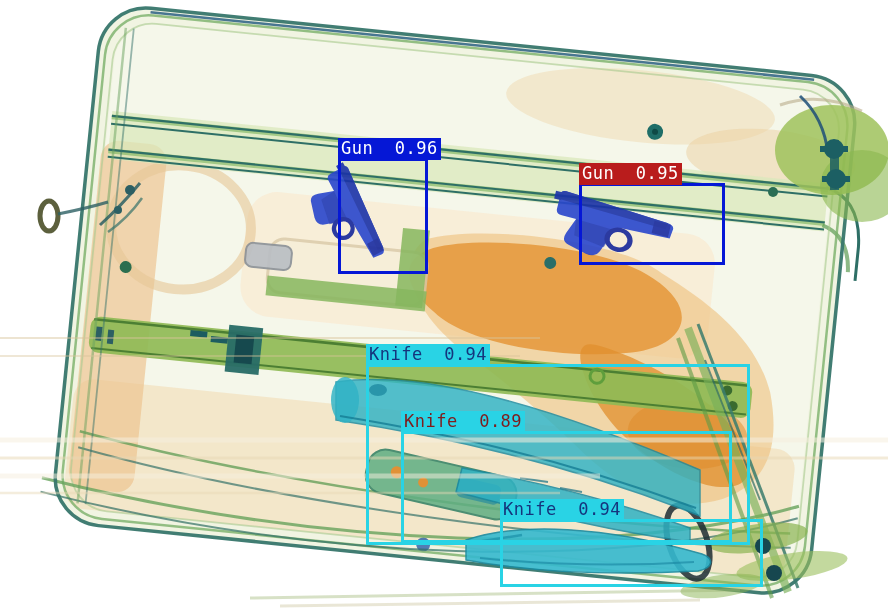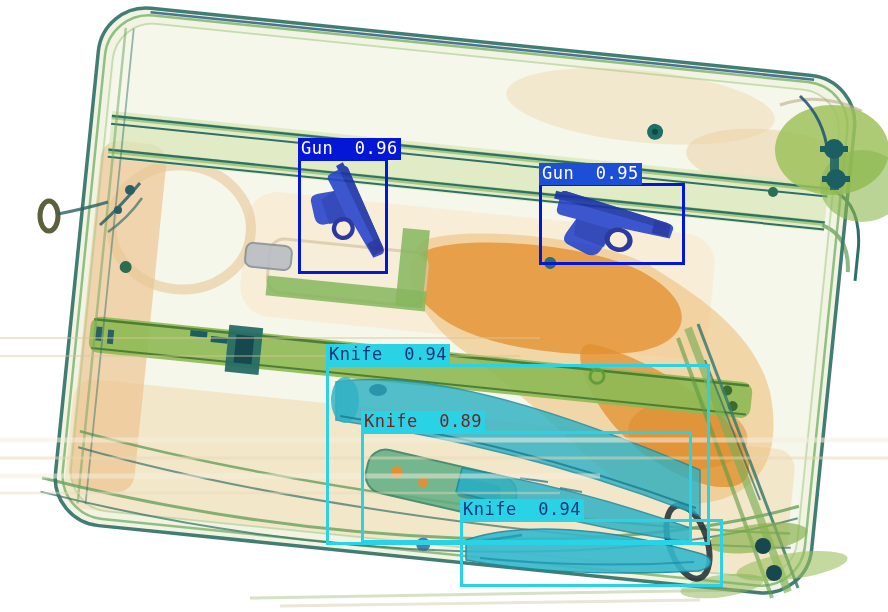--- a/index.html
+++ b/index.html
@@ -7,7 +7,7 @@
          font-family:"DejaVu Sans Mono","Liberation Mono",monospace;}
   .stage svg{position:absolute;left:0;top:0;}
   .detections{position:absolute;left:0;top:0;width:888px;height:612px;pointer-events:none;}
-  .det-box{position:absolute;box-sizing:border-box;border-style:solid;border-width:3px;}
+  .det-box{position:absolute;box-sizing:border-box;border-style:solid;border-width:3px;margin-left:40px;}
   .det-label{position:absolute;left:-3px;top:-23px;height:22px;line-height:21px;
              font-size:17px;font-weight:normal;padding:0 3px;white-space:pre;letter-spacing:0.5px;}
 </style>

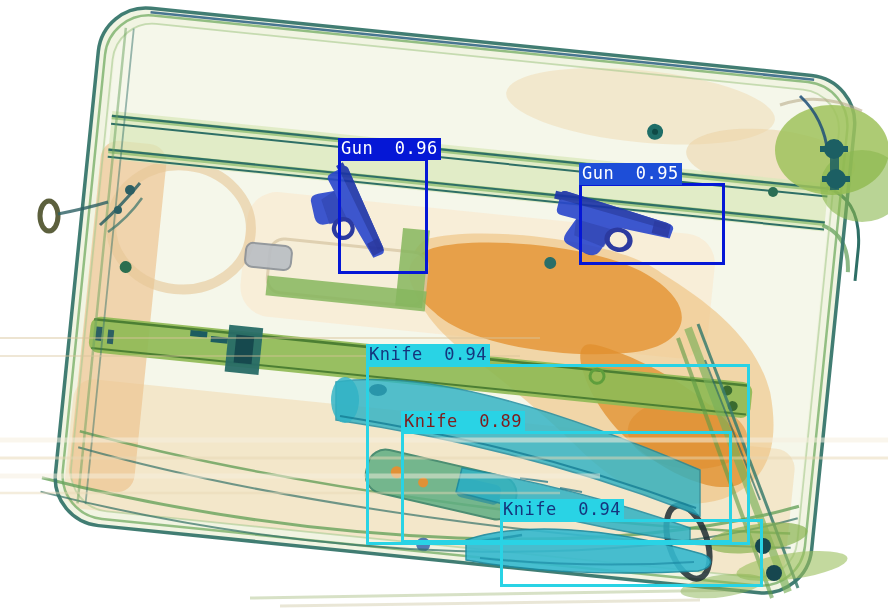--- a/index.html
+++ b/index.html
@@ -184,7 +184,7 @@
         <div class="det-label" style="background: rgb(5, 23, 214); color: rgb(255, 255, 255);">Gun  0.96</div>
       </div>
       <div class="det-box" style="left: 539px; top: 183px; width: 146px; height: 82px; border-color: rgb(5, 23, 214);">
-        <div class="det-label" style="background: #1d4ed8; color: rgb(255, 255, 255);">Gun  0.95</div>
+        <div class="det-label" style="background: #b91c1c; color: rgb(255, 255, 255);">Gun  0.95</div>
       </div>
       <div class="det-box" style="left: 326px; top: 364px; width: 384px; height: 181px; border-color: rgb(41, 211, 229);">
         <div class="det-label" style="background: rgb(41, 211, 229); color: rgb(21, 53, 125);">Knife  0.94</div>

